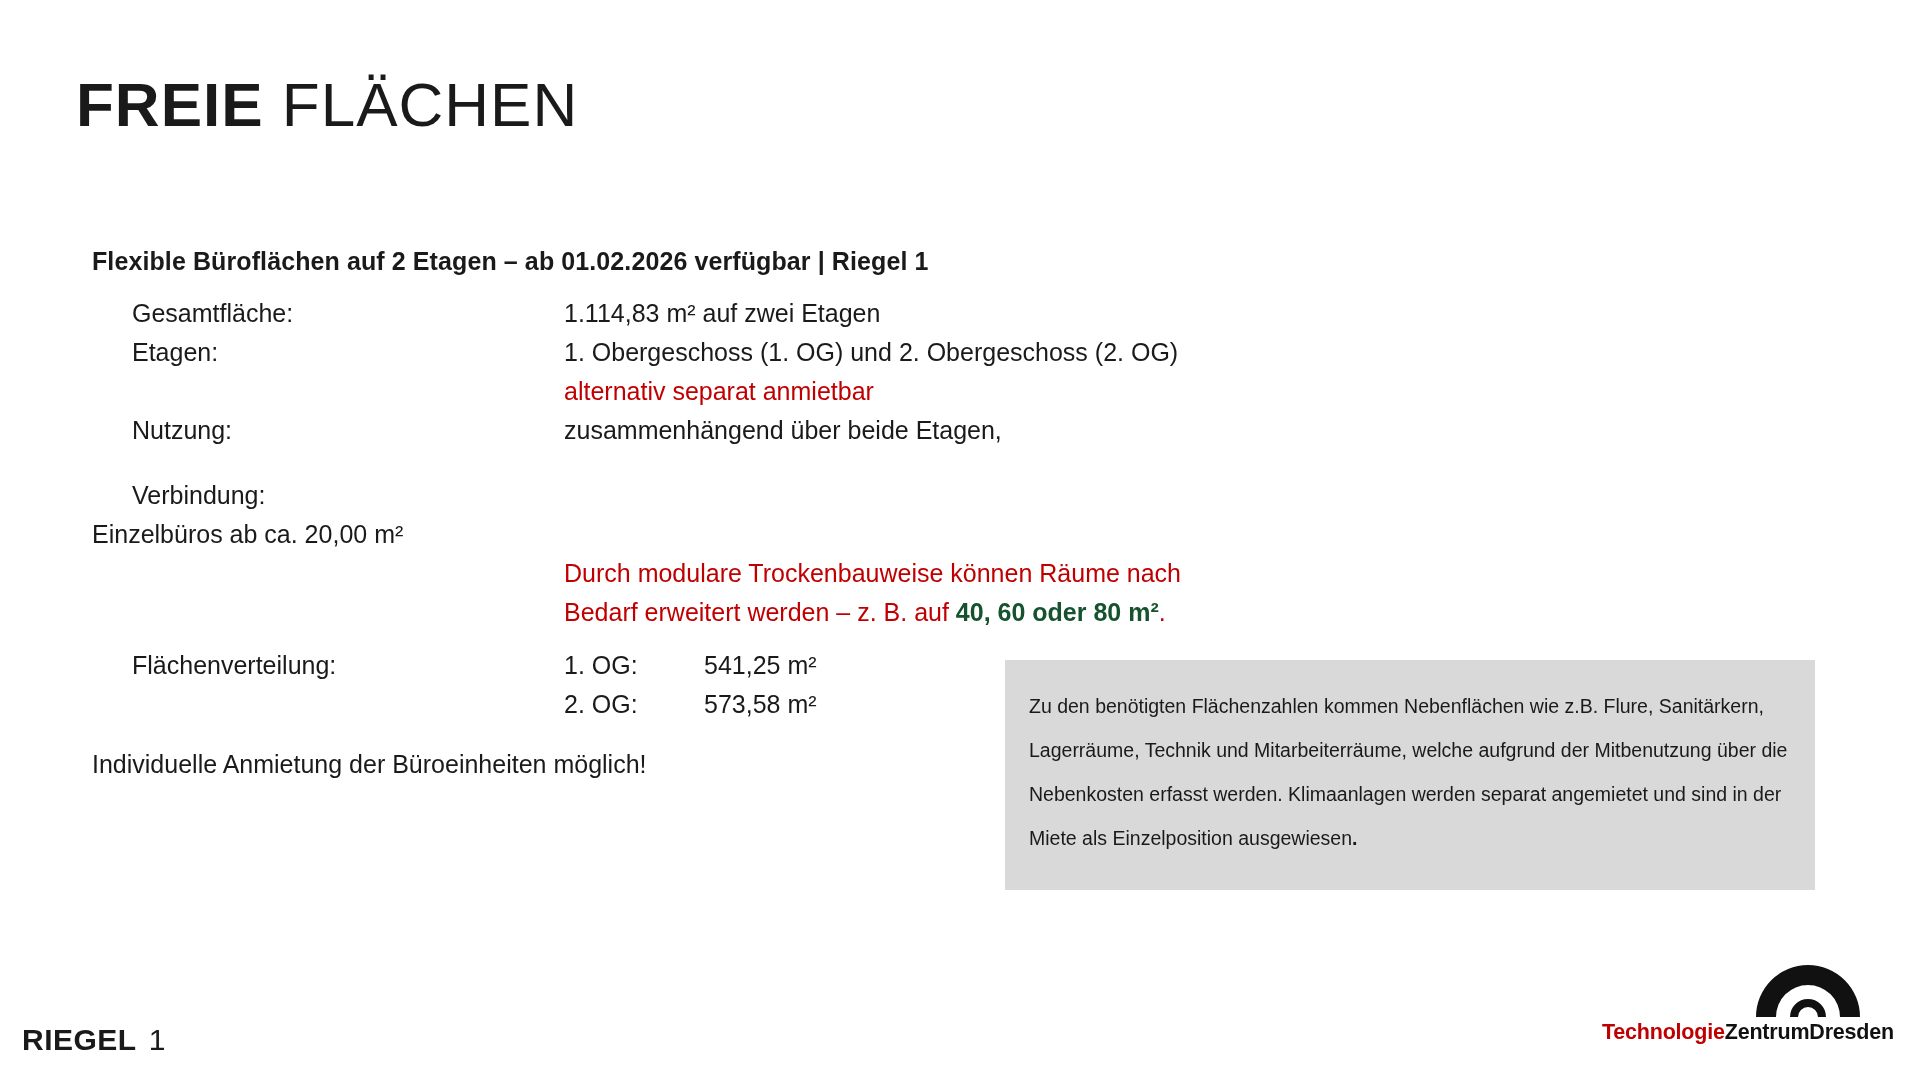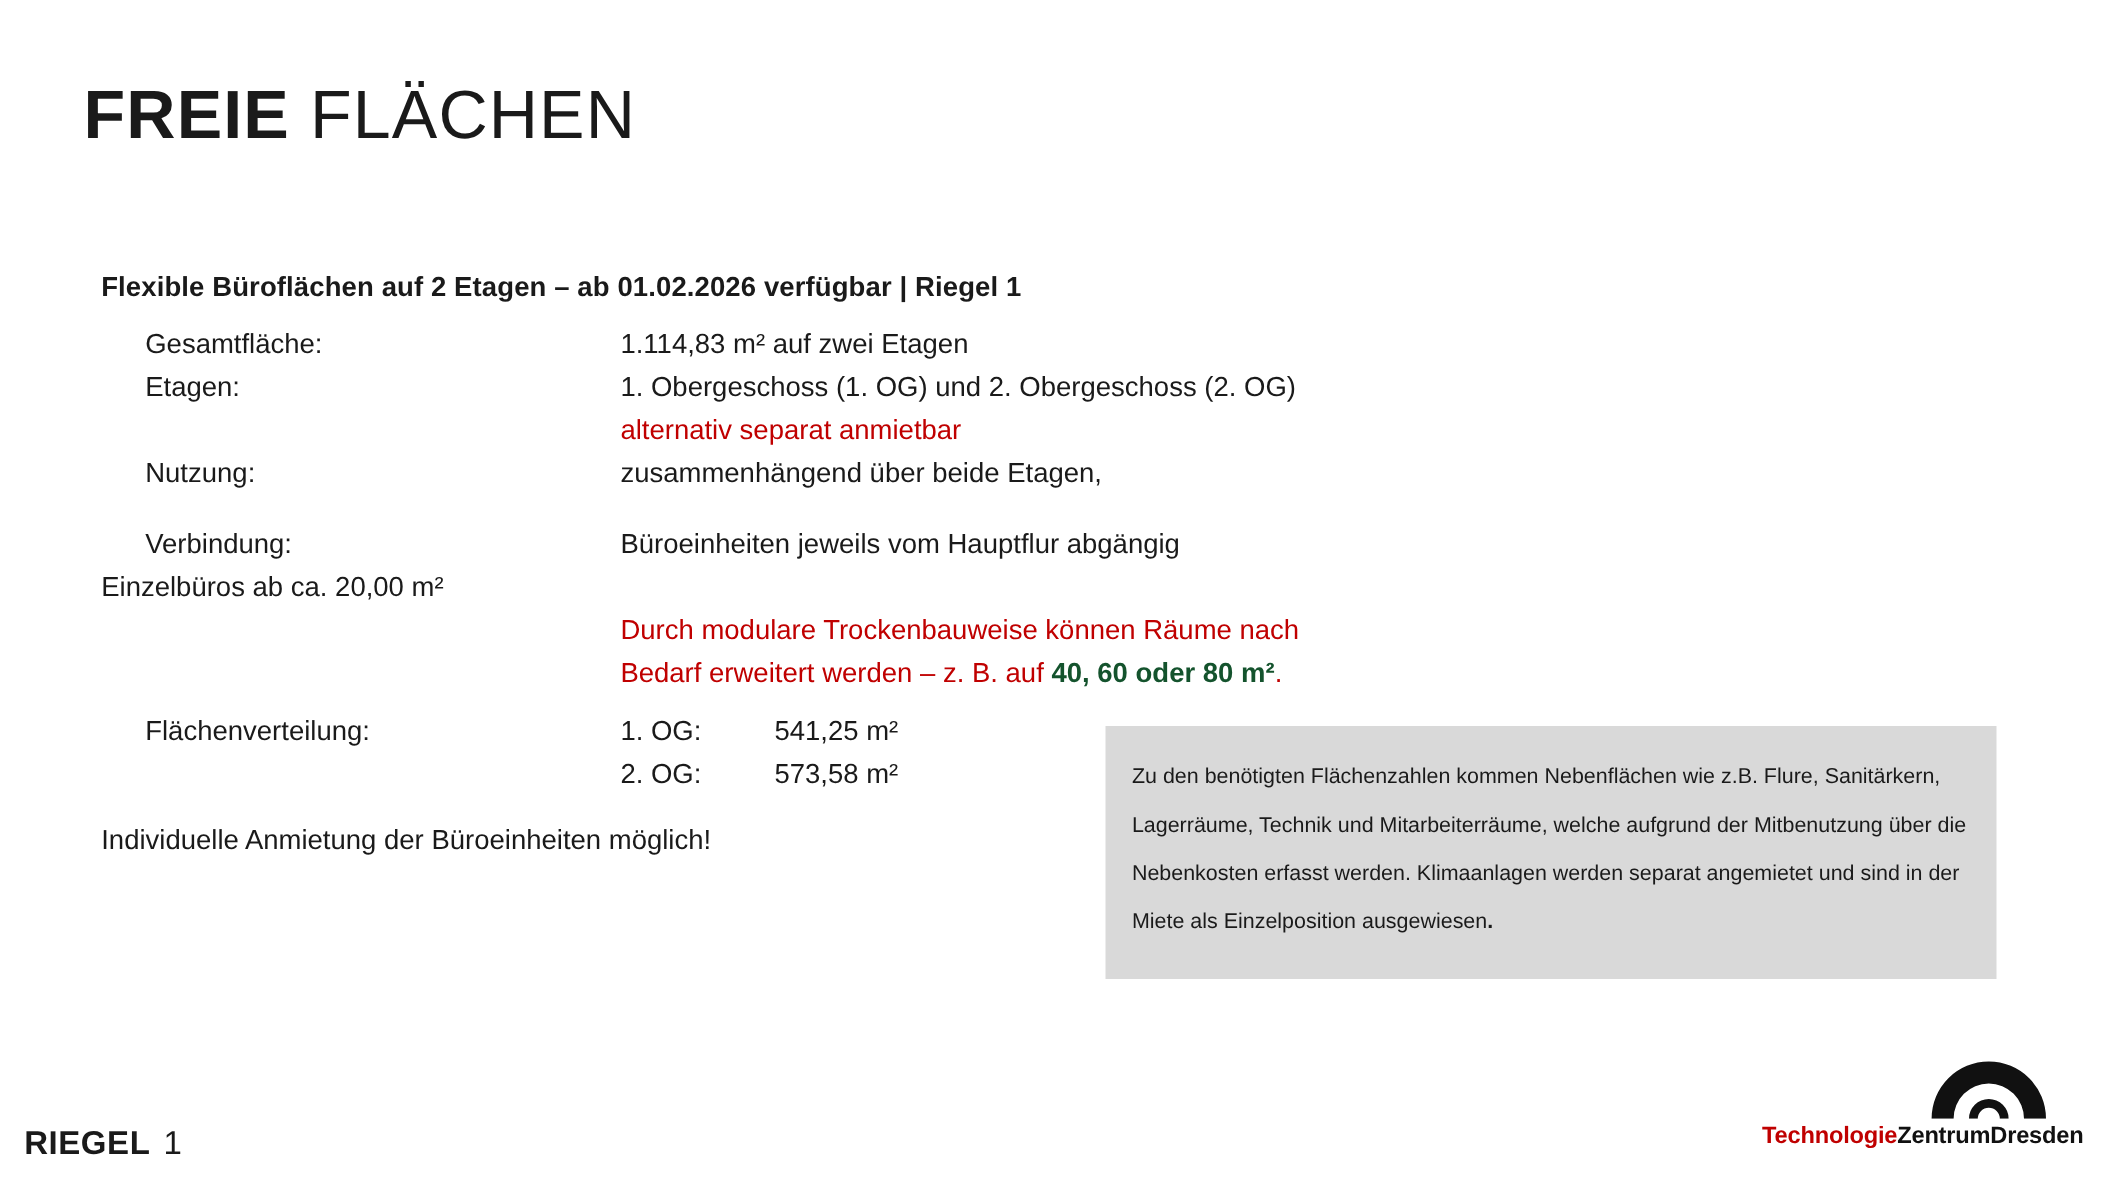--- a/index.html
+++ b/index.html
@@ -191,7 +191,6 @@
   <div class="spec-block" id="block-2">
     <div class="row">
       <span class="label">Verbindung:</span>
-      <span class="value"> Büroeinheiten jeweils vom Hauptflur abgängig</span>
     </div>
     <div class="row">
       <span class="value">Einzelbüros ab ca. 20,00 m²</span>

